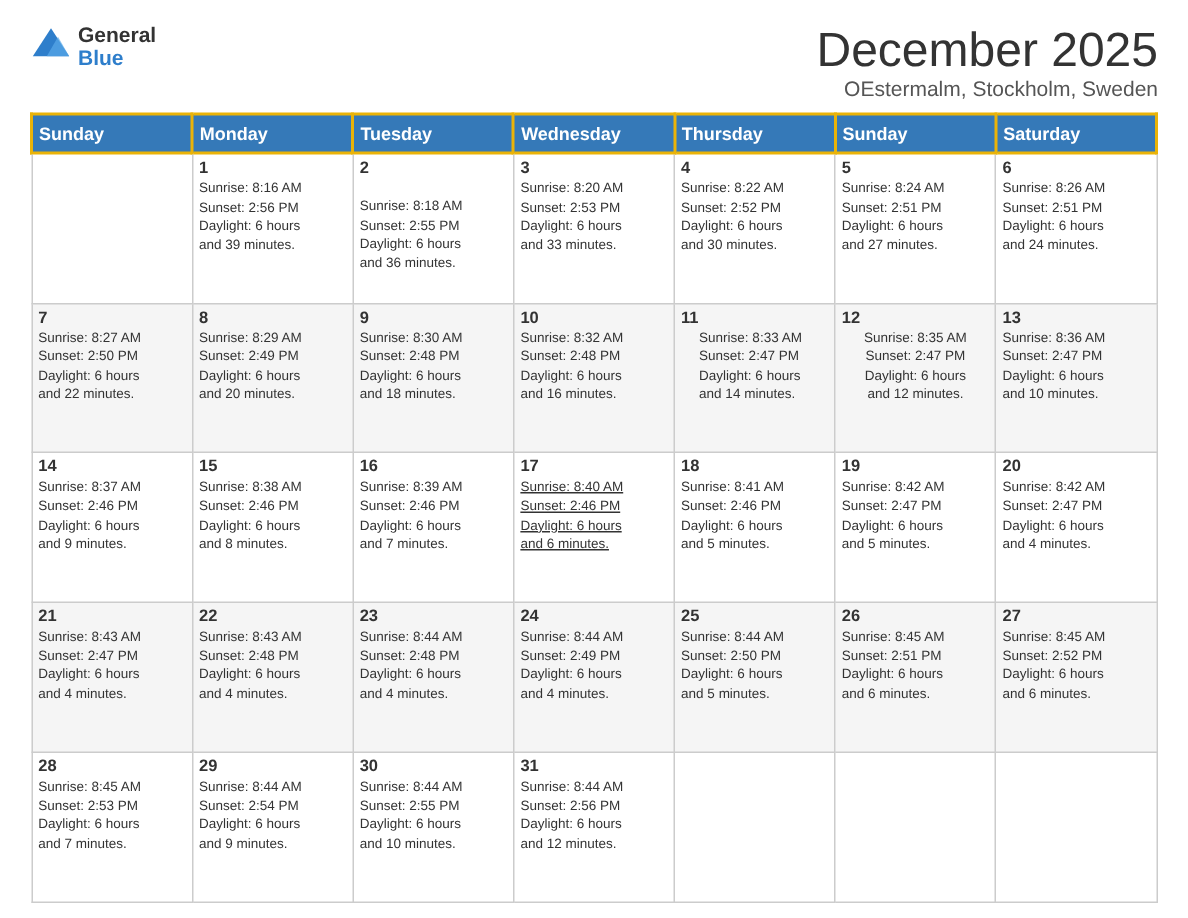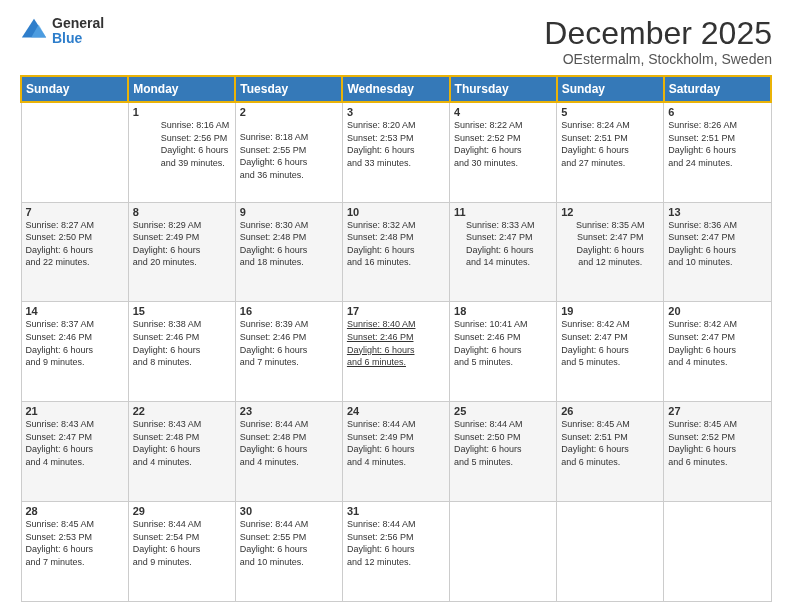--- a/index.html
+++ b/index.html
@@ -141,7 +141,7 @@
           <td class="empty-cell"></td>
           <td>
             <span class="day-number">1</span>
-            <div class="day-info" style="white-space: pre-line; margin-left: 28px;">Sunrise: 8:16 AM
+            <div class="day-info" style="white-space: pre-line;">Sunrise: 8:16 AM
 Sunset: 2:56 PM
 Daylight: 6 hours
 and 39 minutes.</div>

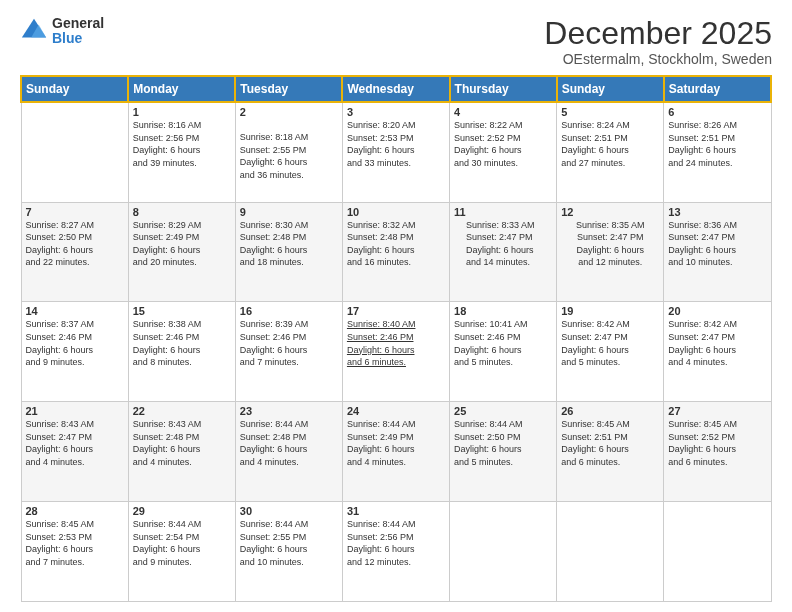--- a/index.html
+++ b/index.html
@@ -264,7 +264,7 @@
           </td>
           <td>
             <span class="day-number">18</span>
-            <div class="day-info" style="white-space: pre-line;">Sunrise: 10:41 AM
+            <div class="day-info" style="white-space: pre-line;">Sunrise: 8:41 AM
 Sunset: 2:46 PM
 Daylight: 6 hours
 and 5 minutes.</div>

